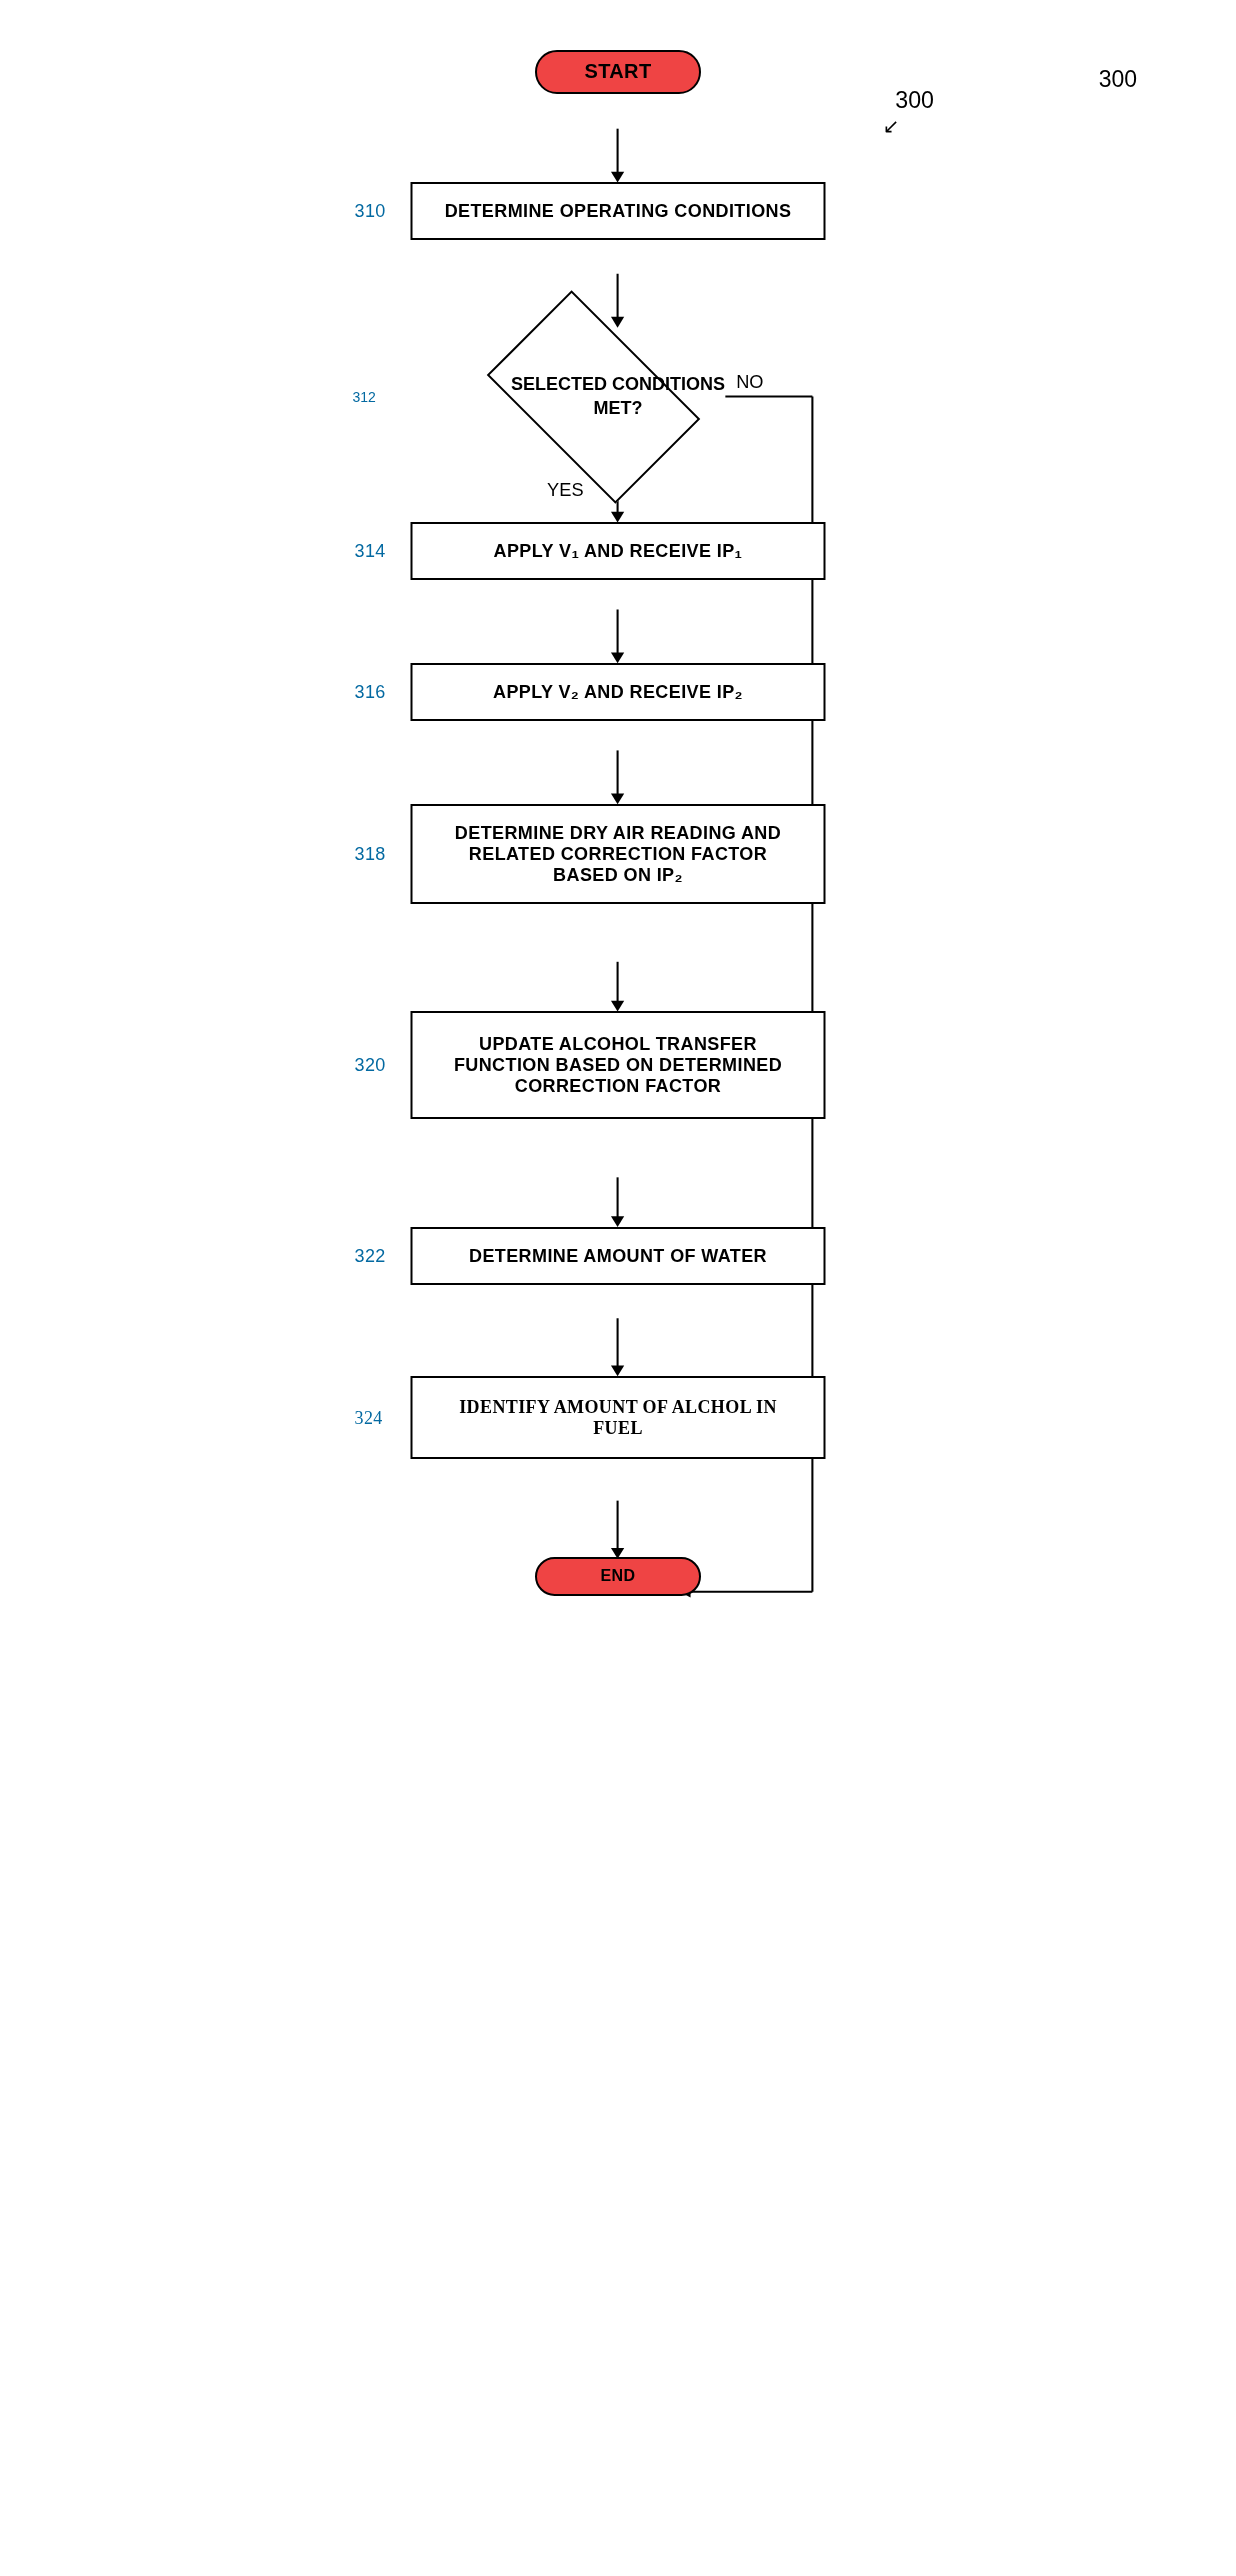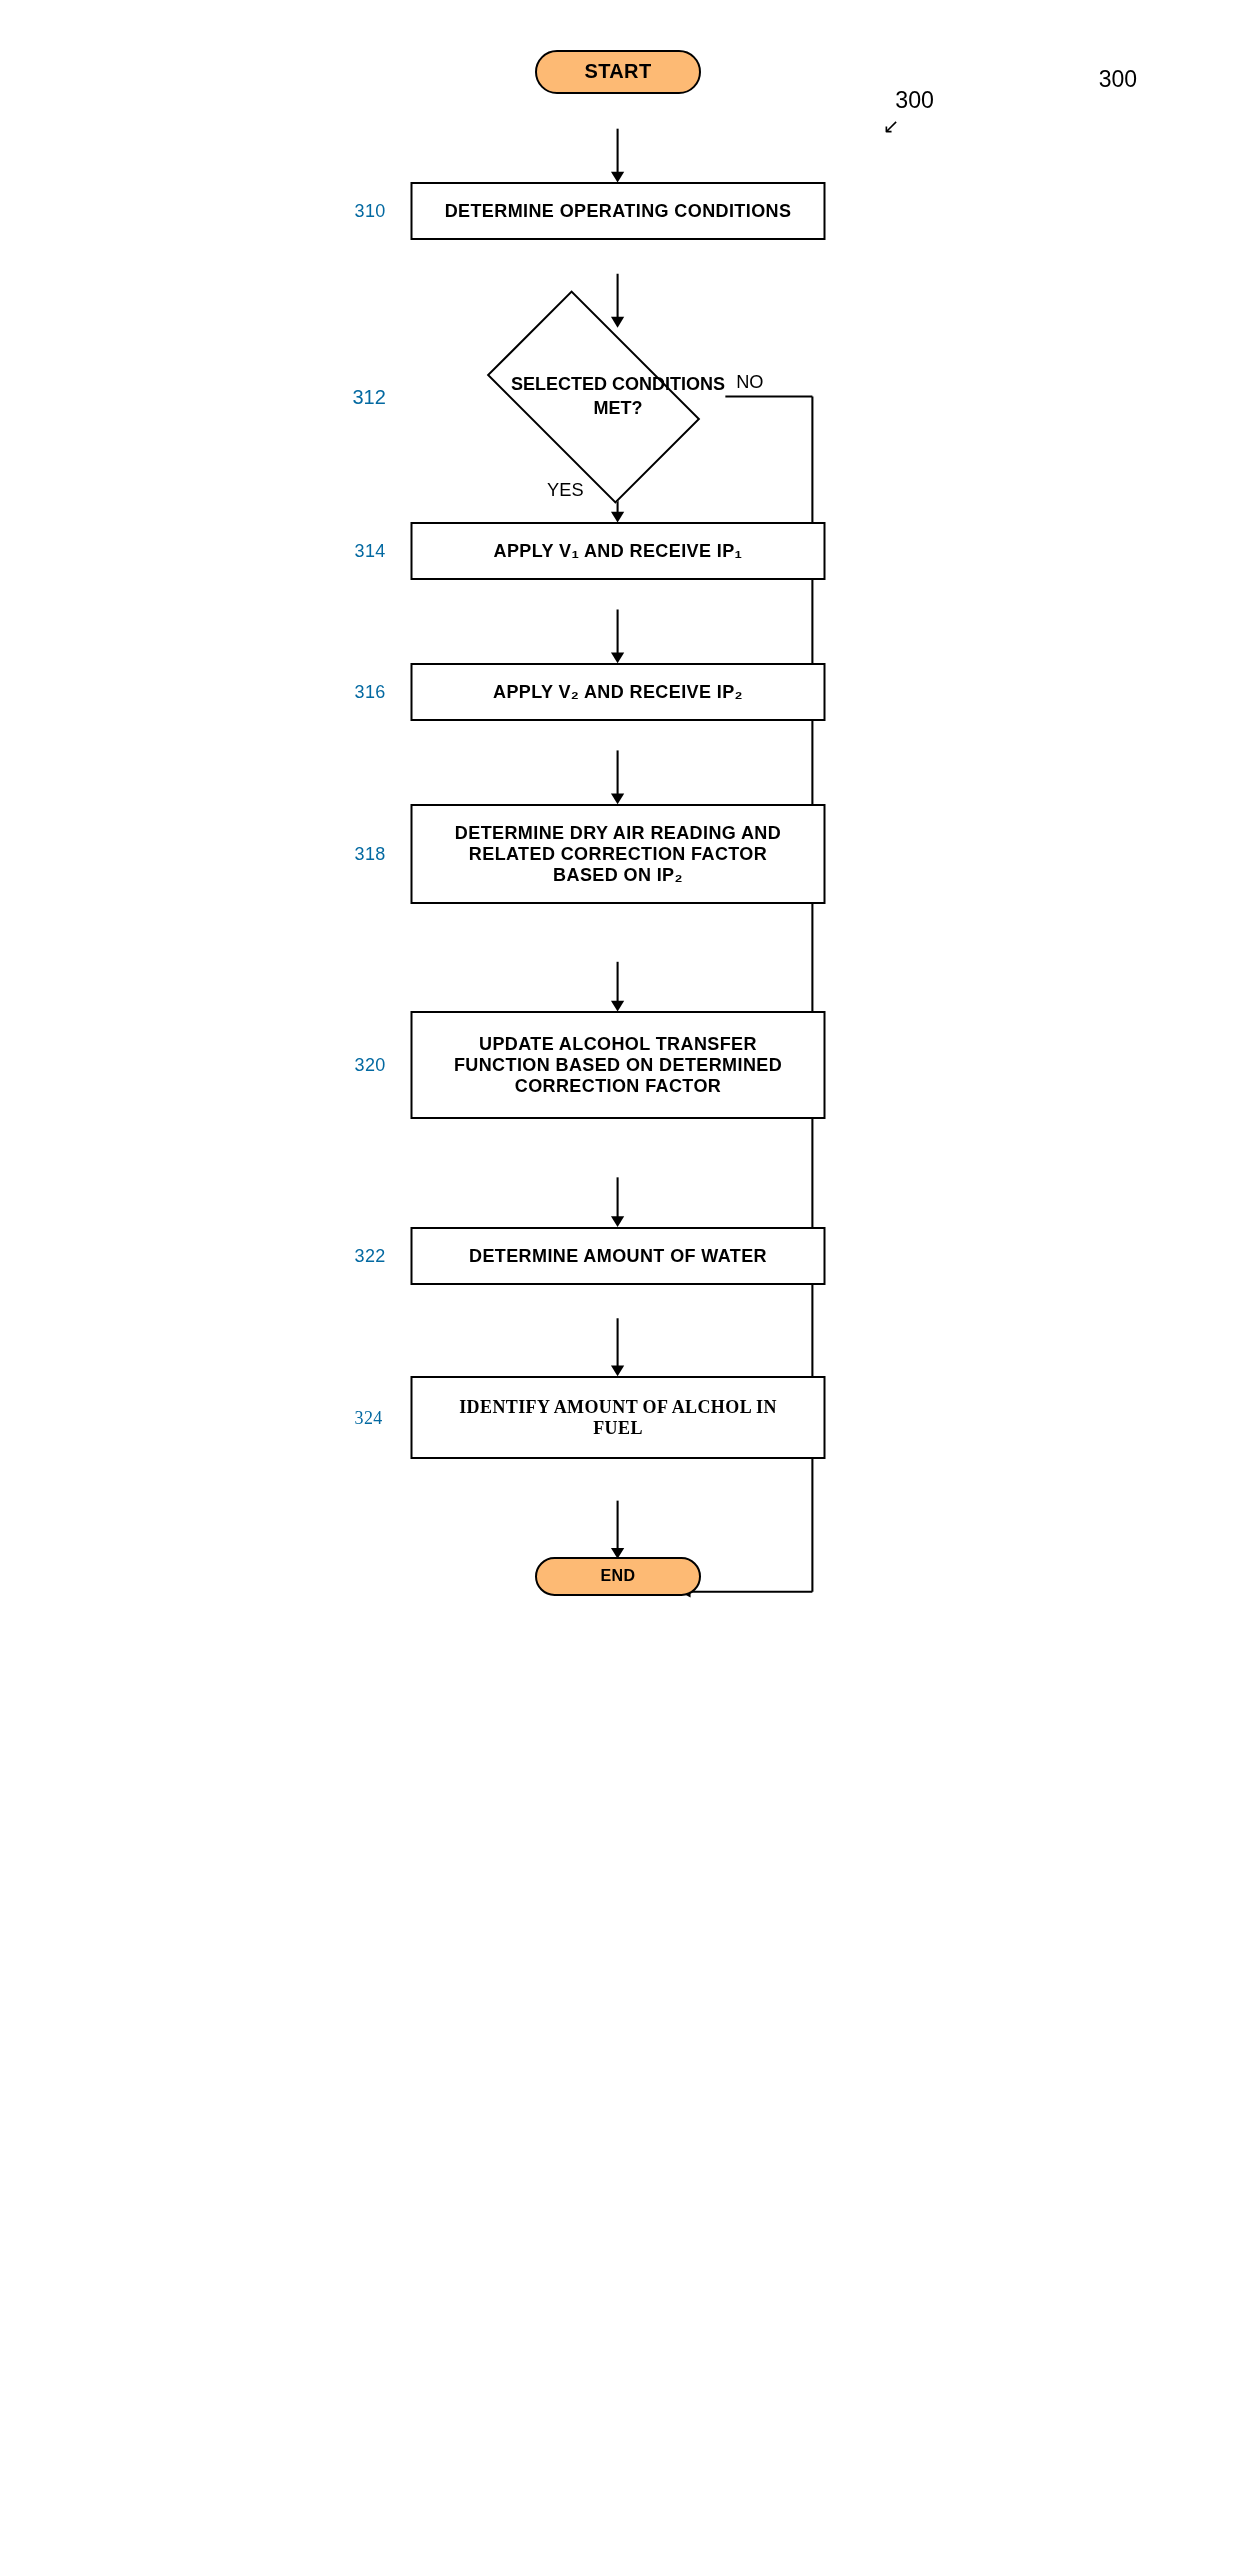--- a/index.html
+++ b/index.html
@@ -33,7 +33,7 @@
       border: 2.1px solid #000;
       border-radius: 33px;
       padding: 10px 33px;
-      background: #fdba74;
+      background: #ef4444;
     }
     .node-rect {
       border: 2.1px solid #000;

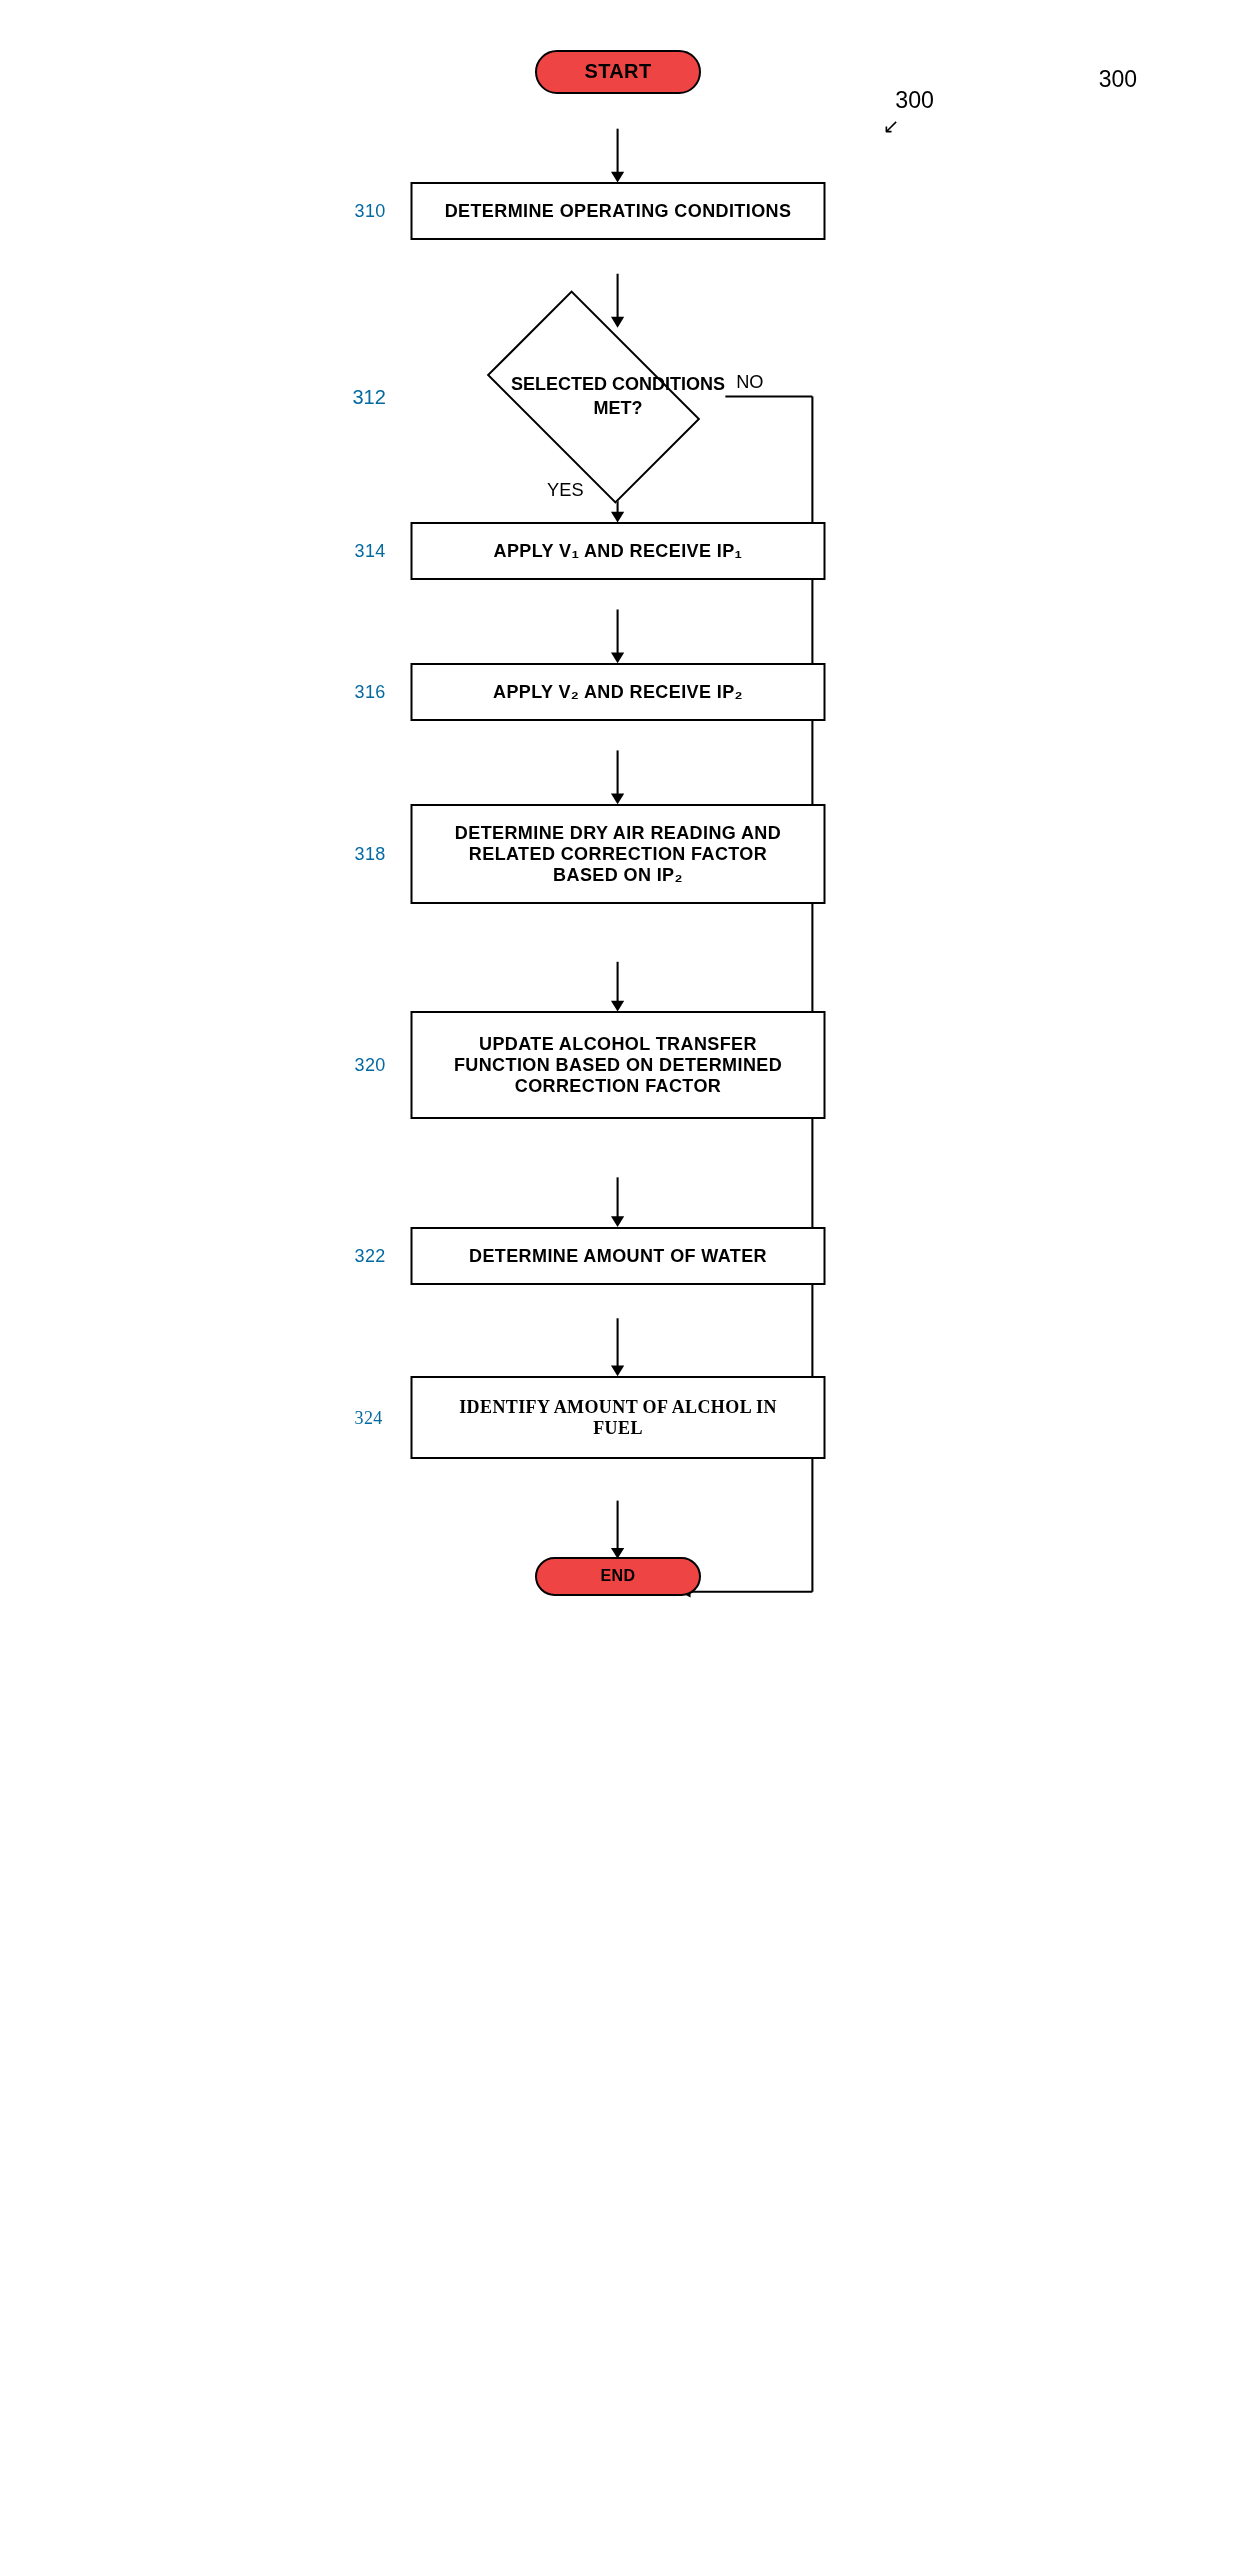--- a/index.html
+++ b/index.html
@@ -132,7 +132,7 @@
 
   <div style="position:absolute; left:50%; transform:translateX(-50%); top:322px; width:415px;">
     <div style="position:relative; height:149px; display:flex; align-items:center; justify-content:center;">
-      <span class="step-label" style="position:absolute; left:-58px; top:50%; transform:translateY(-50%); font-size:20px;">312</span>
+      <span class="step-label" style="position:absolute; left:-58px; top:50%; transform:translateY(-50%); font-size:14px;">312</span>
 
       <div style="position:relative; width:232px; height:133px; display:flex; align-items:center; justify-content:flex-start;">
         <div style="position:absolute; width:182px; height:120px; border:2.1px solid #000; transform:rotate(45deg); background:#fff;"></div>

